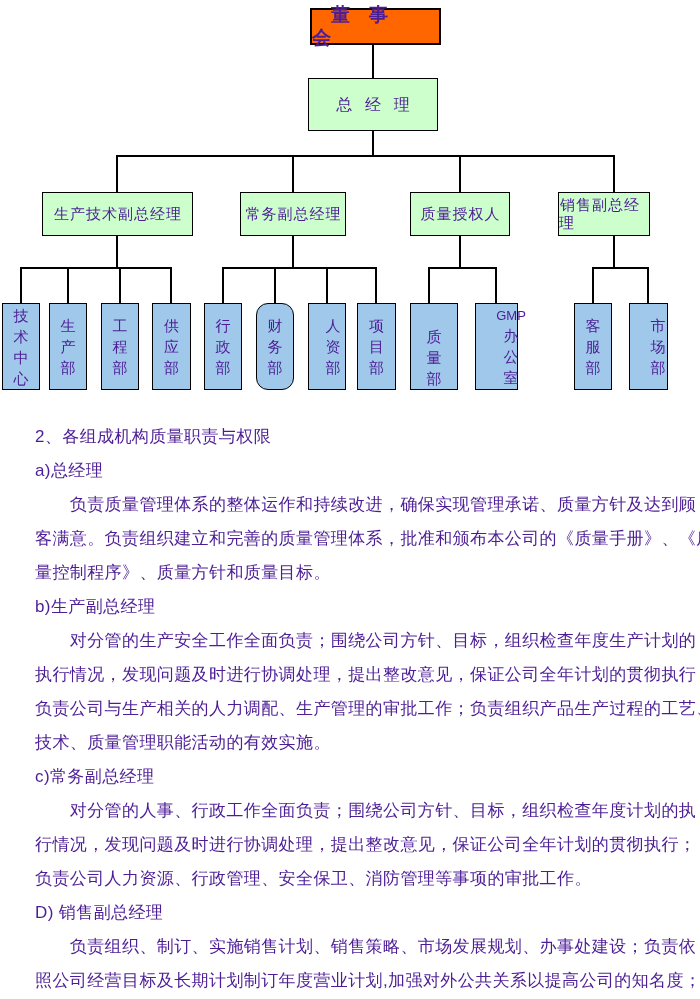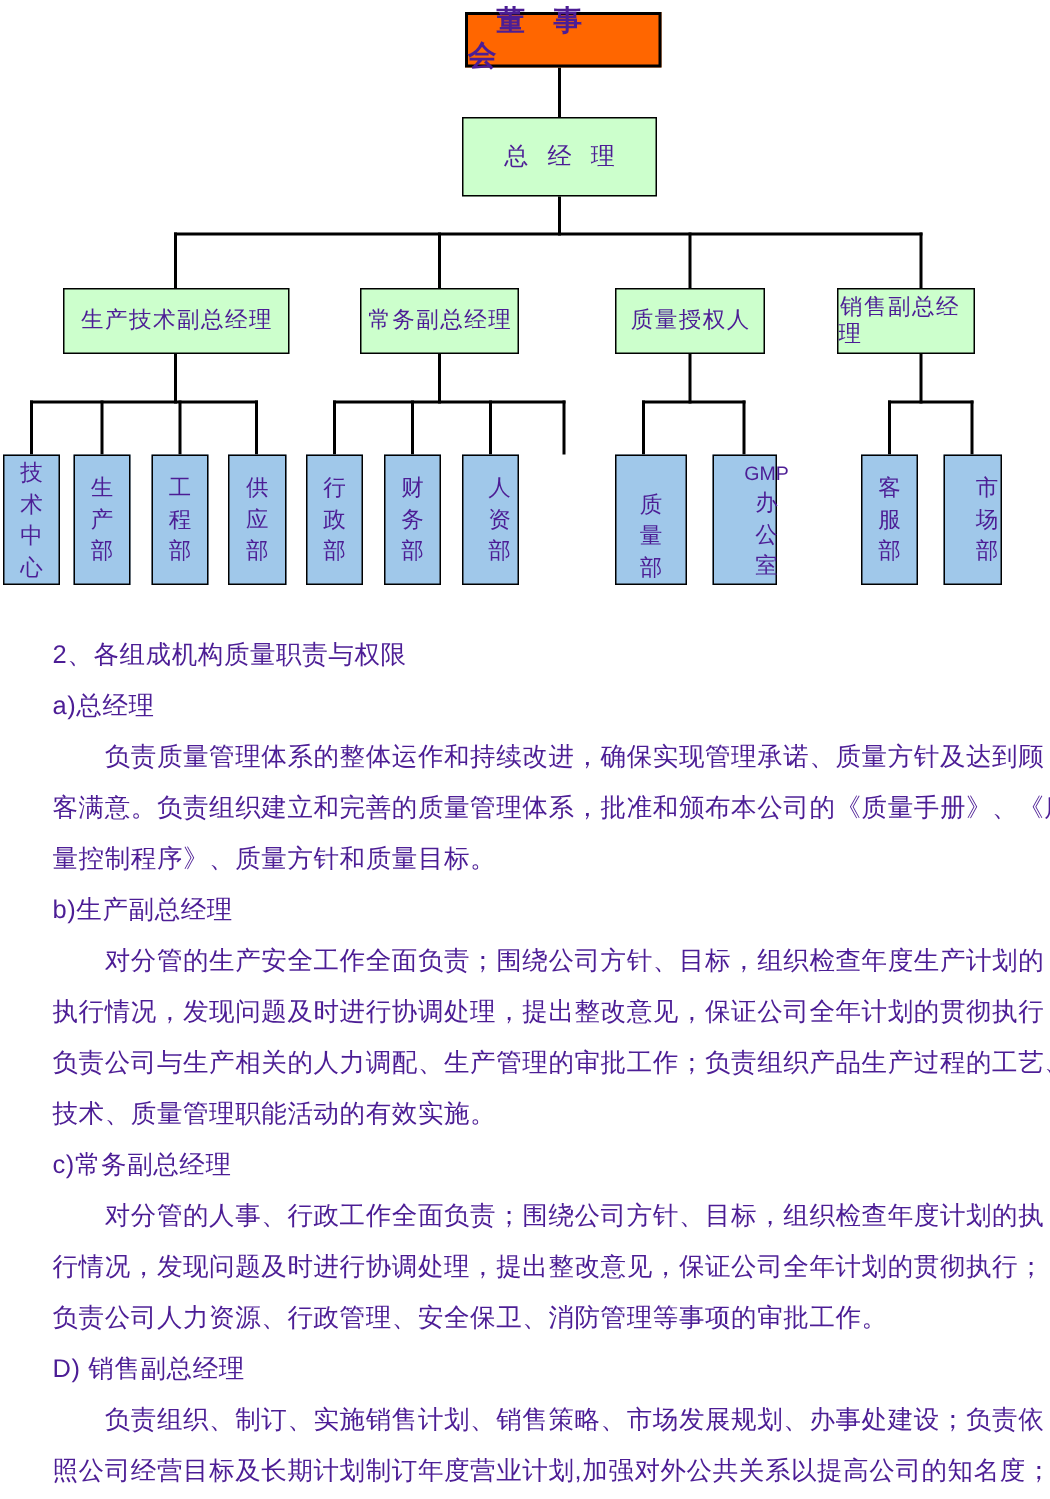--- a/index.html
+++ b/index.html
@@ -116,7 +116,7 @@
       <span class="en"></span>
       <span class="cn">行政部</span>
     </div>
-    <div class="dept" style="left:256px;width:38px;">
+    <div class="dept" style="left:256px;width:38px;border-radius:12px;">
       <span class="en"></span>
       <span class="cn">财务部</span>
     </div>

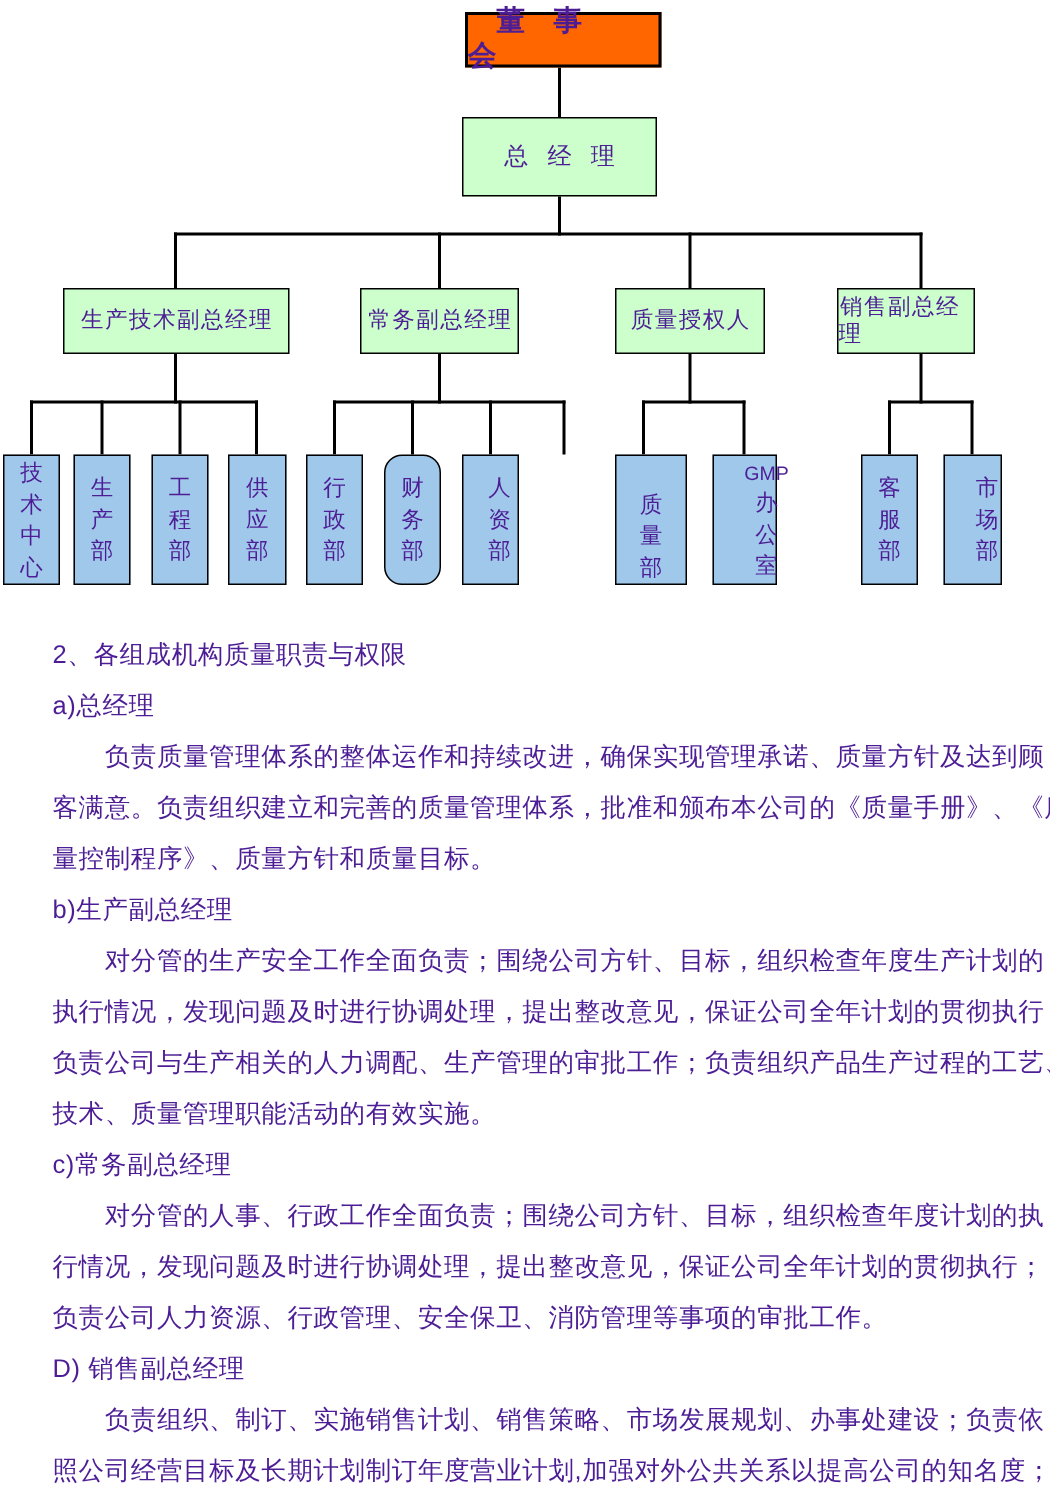--- a/index.html
+++ b/index.html
@@ -124,6 +124,10 @@
       <span class="en"></span>
       <span class="cn">人资部</span>
     </div>
+    <div class="dept" style="left:357px;width:39px;">
+      <span class="en"></span>
+      <span class="cn">项目部</span>
+    </div>
     <div class="dept" style="left:410px;width:48px;justify-content:flex-end;">
       <span class="en"></span>
       <span class="cn">质量部</span>

